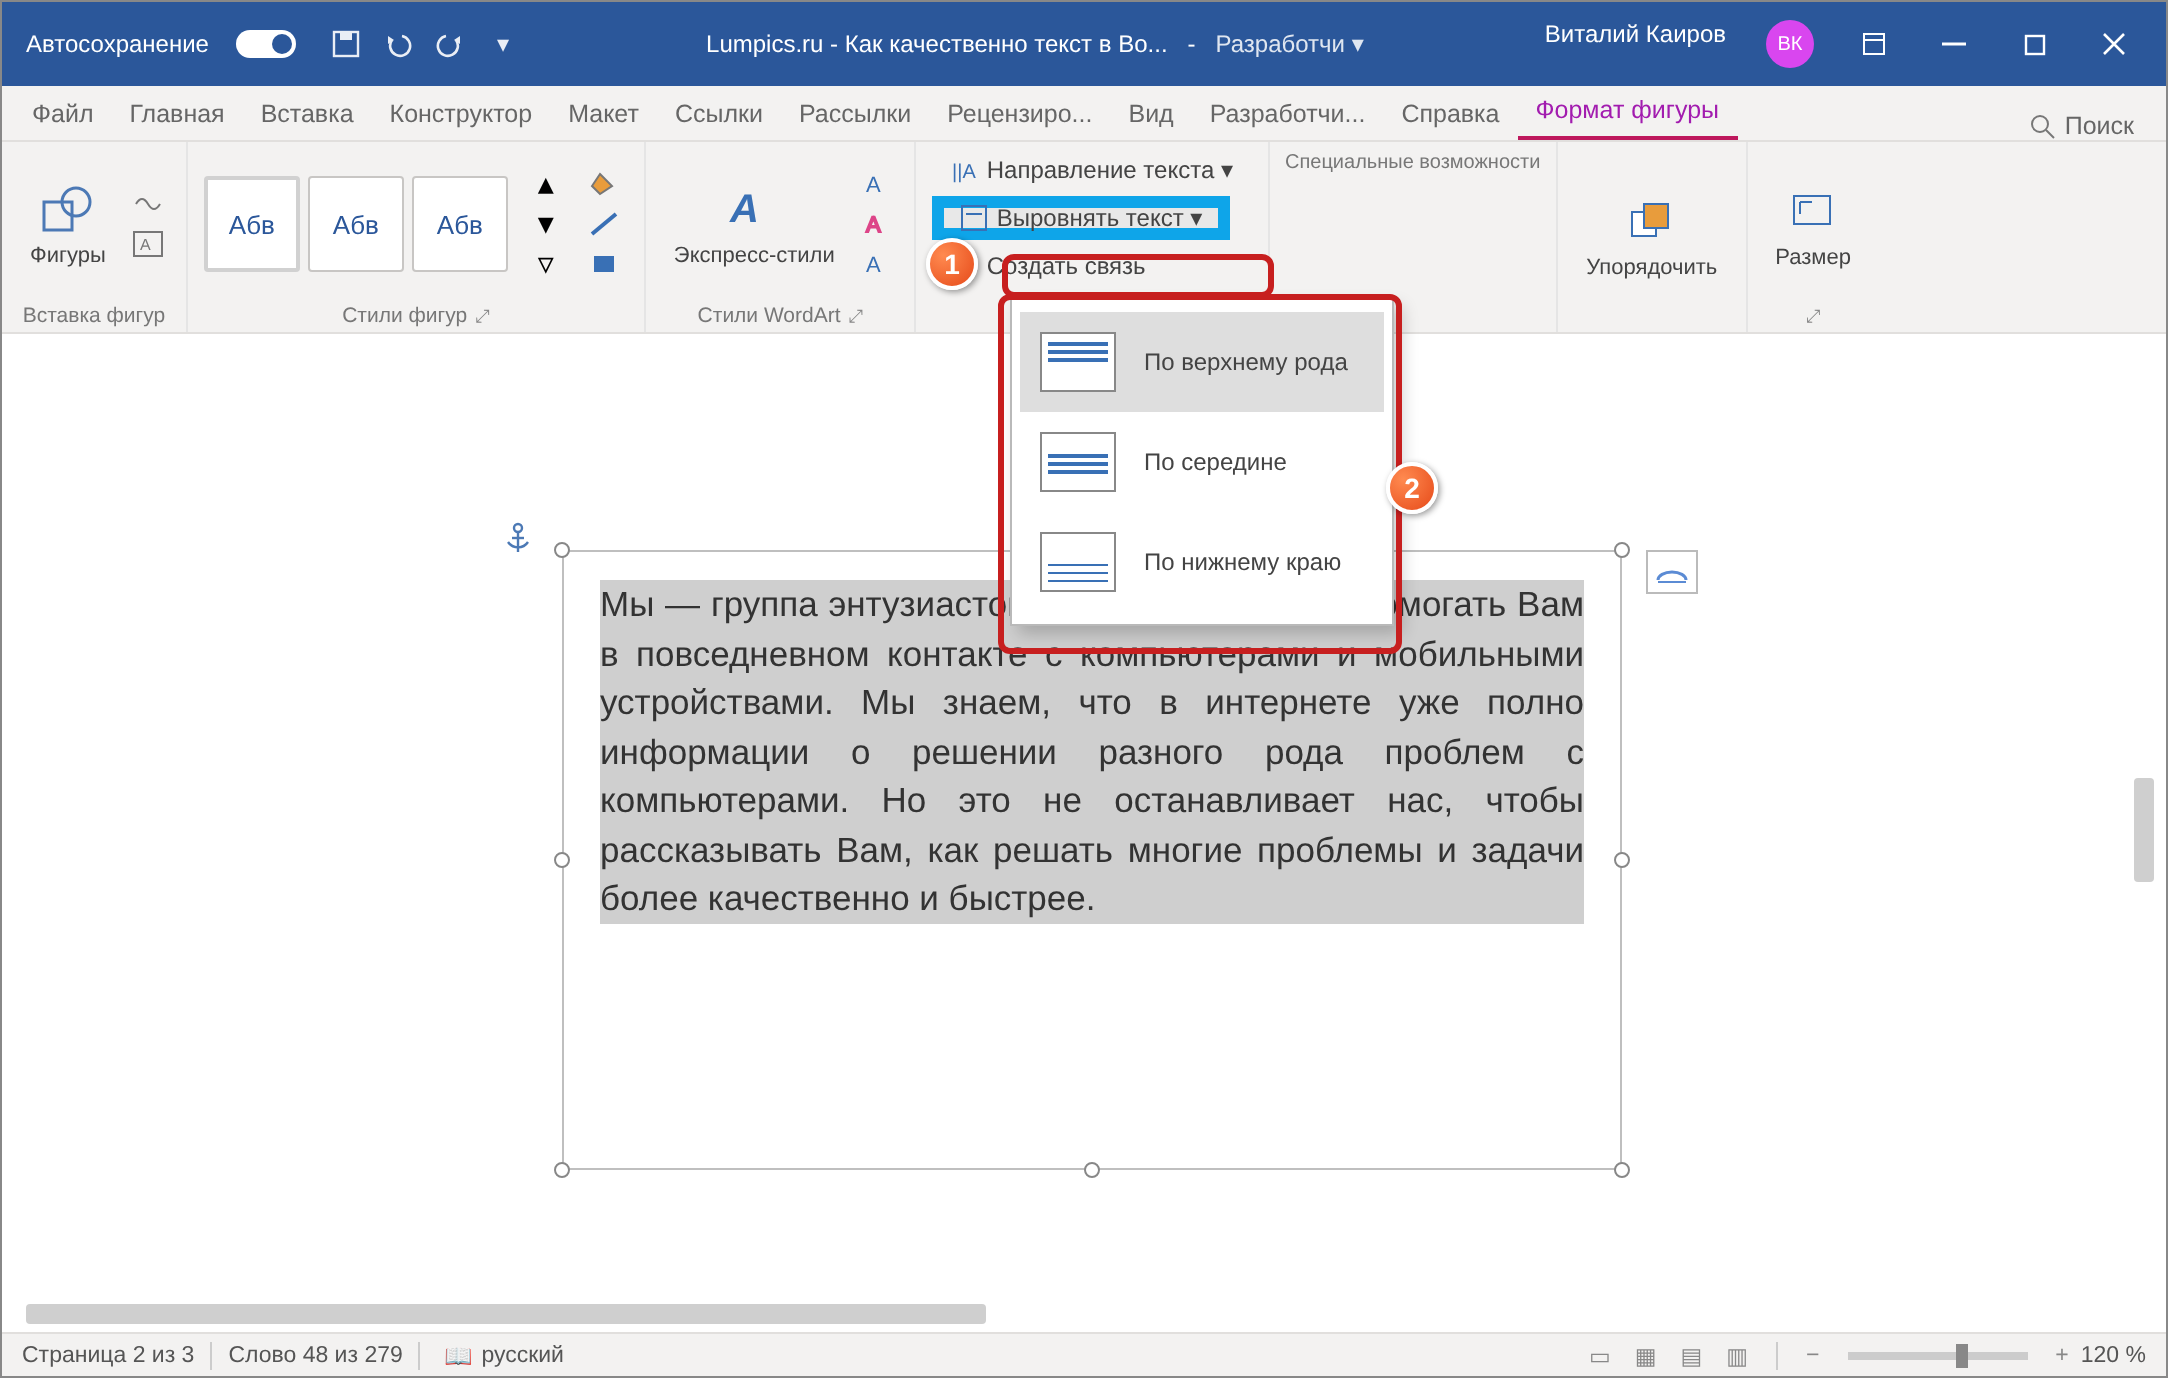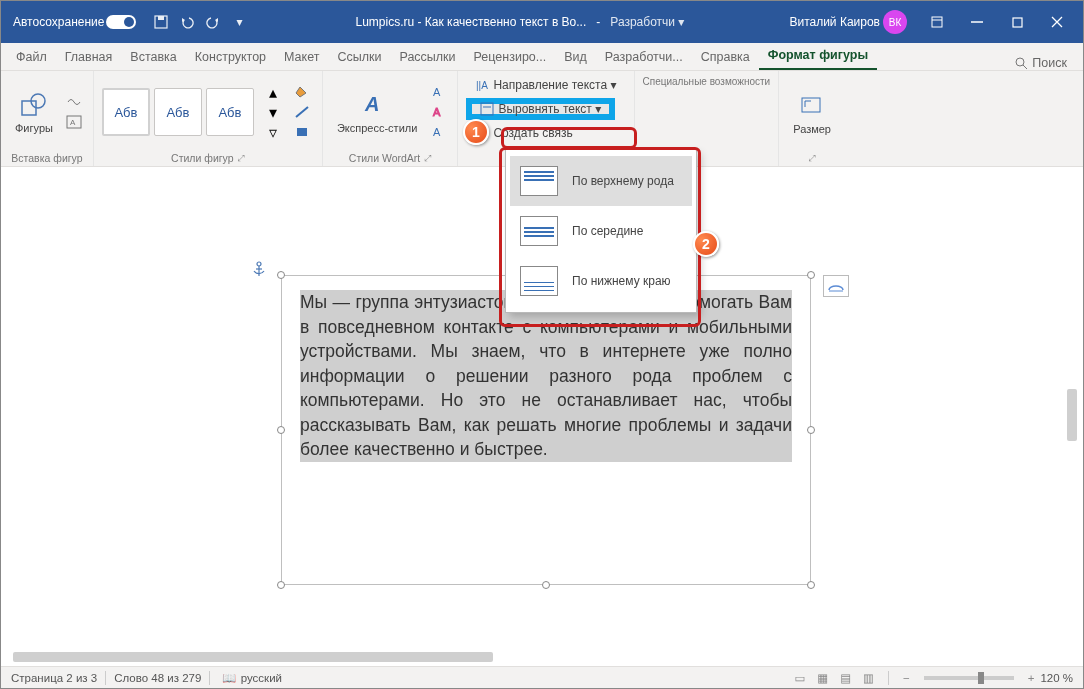--- a/index.html
+++ b/index.html
@@ -5,7 +5,7 @@
 *{margin:0;padding:0;box-sizing:border-box;font-family:"Segoe UI",Arial,sans-serif;-webkit-font-smoothing:antialiased}
 body{background:#fff;width:1084px;height:689px;overflow:hidden;position:relative;border:1px solid #888}
 .titlebar{height:42px;background:#2b579a;color:#fff;display:flex;align-items:center;padding:0 6px;font-size:12px}
-.autosave-wrap{display:flex;align-items:flex-end;gap:2px;padding:0 6px}
+.autosave-wrap{display:flex;align-items:flex-end;gap:14px;padding:0 6px}
 .toggle{width:30px;height:14px;background:#fff;border-radius:8px;position:relative;cursor:pointer}
 .toggle::after{content:"";position:absolute;width:10px;height:10px;background:#2b579a;border-radius:50%;top:2px;right:2px}
 .qat{display:flex;gap:4px;margin-left:8px}

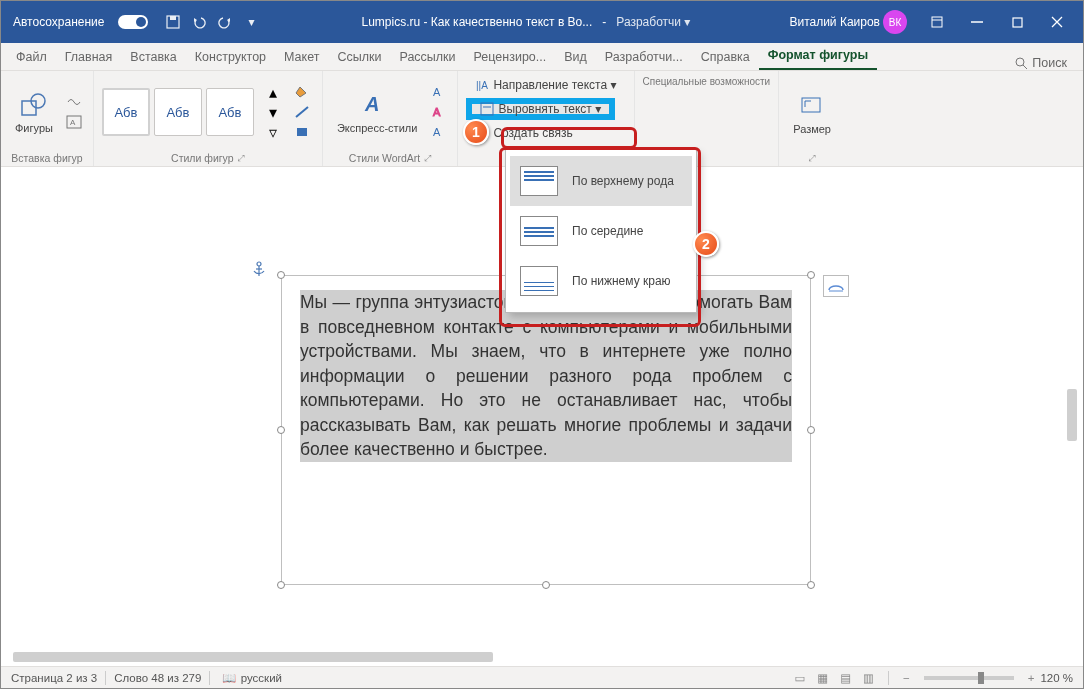--- a/index.html
+++ b/index.html
@@ -12,7 +12,7 @@
 .qat-icon{width:22px;height:22px;display:flex;align-items:center;justify-content:center;cursor:pointer;opacity:.9}
 .docname{flex:1;text-align:center;display:flex;justify-content:center;align-items:center;gap:10px}
 .docname .saved{opacity:.85}
-.user{display:flex;align-items:center;gap:3px}
+.user{display:flex;gap:20px}
 .avatar{width:24px;height:24px;border-radius:50%;background:#d946ef;display:flex;align-items:center;justify-content:center;font-size:10px}
 .winbtns{display:flex;margin-left:10px}
 .winbtn{width:40px;height:32px;display:flex;align-items:center;justify-content:center;cursor:pointer}

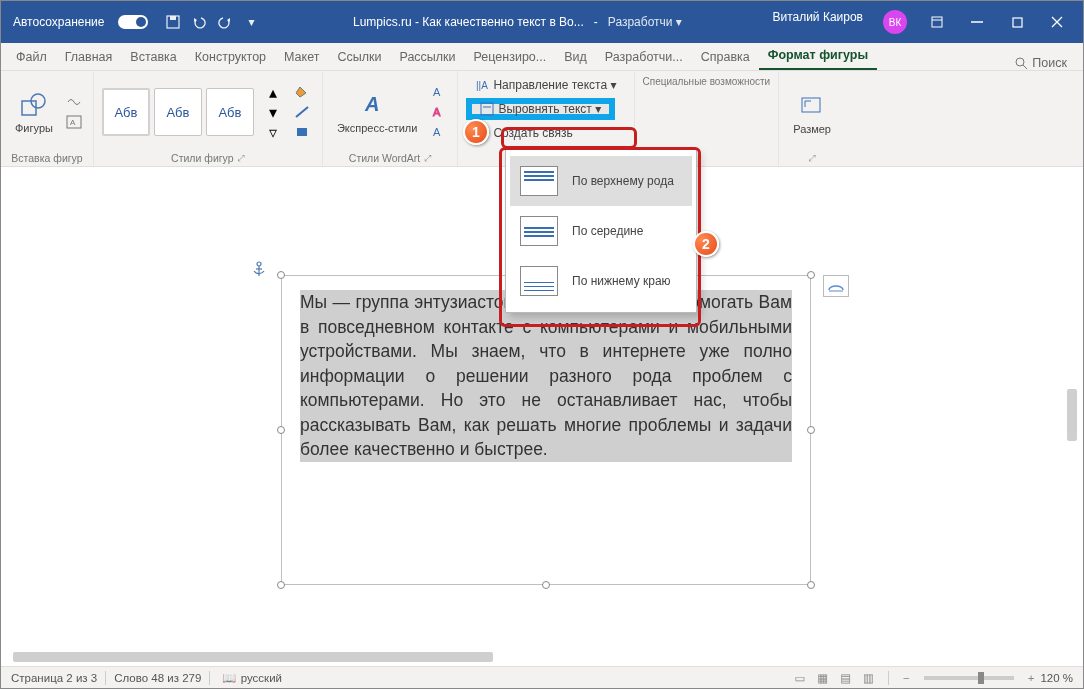--- a/index.html
+++ b/index.html
@@ -19,7 +19,7 @@
 .winbtn svg{stroke:#fff}
 .tabs{height:28px;background:#f3f2f1;display:flex;align-items:flex-end;font-size:12.5px;padding:0 6px;border-bottom:1px solid #e1dfdd}
 .tab{padding:6px 9px;color:#666;cursor:pointer;white-space:nowrap}
-.tab.active{color:#14532d;border-bottom:2px solid #14532d;font-weight:700}
+.tab.active{color:#a21caf;border-bottom:2px solid #be185d;font-weight:400}
 .search{margin-left:auto;display:flex;align-items:center;gap:4px;color:#666;padding:0 10px}
 .ribbon{height:96px;background:#f3f2f1;display:flex;border-bottom:1px solid #e1dfdd;position:relative}
 .rgroup{border-right:1px solid #e5e5e5;padding:3px 8px 2px 8px;display:flex;flex-direction:column}

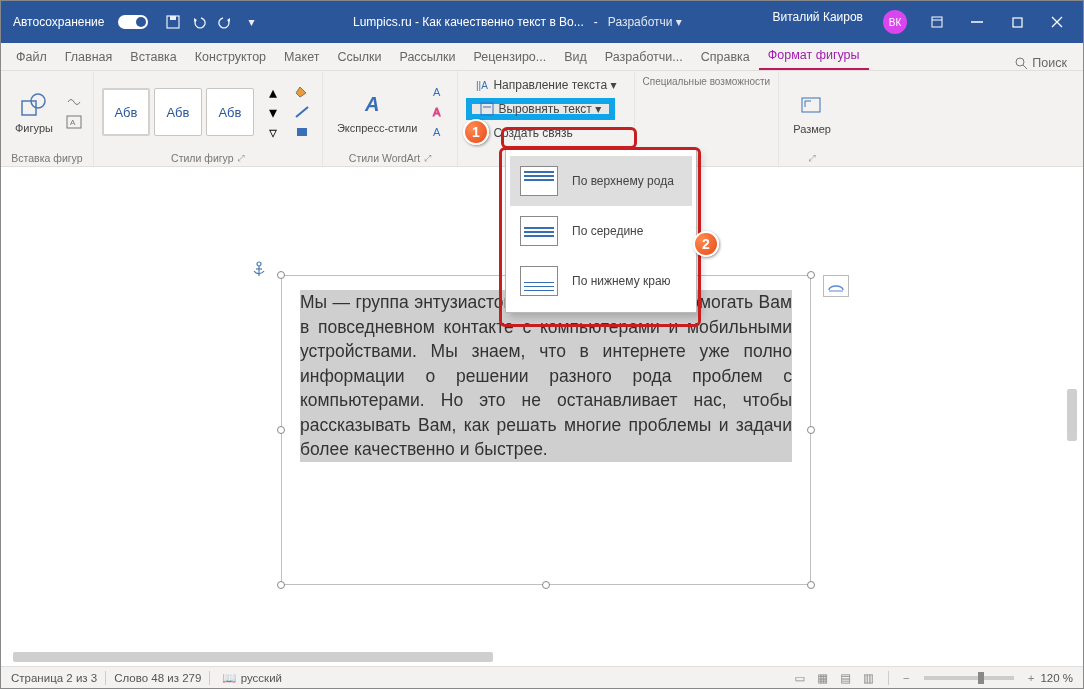--- a/index.html
+++ b/index.html
@@ -277,6 +277,20 @@
     <div class="rgroup-label" style="font-size:10px">Специальные возможности</div>
   </div>
 
+  <div class="rgroup">
+    <div class="rgroup-body">
+      <div class="big-btn">
+        <div class="ic">
+            <svg width="26" height="22">
+              <rect x="3" y="6" width="12" height="12" fill="#fff" stroke="#3970b5"></rect>
+              <rect x="9" y="2" width="12" height="12" fill="#e89c3c" stroke="#3970b5"></rect>
+            </svg>
+          </div>
+        <span>Упорядочить</span>
+      </div>
+    </div>
+    <div class="rgroup-label"></div>
+  </div>
 
   <div class="rgroup" style="border-right:none">
     <div class="rgroup-body">

